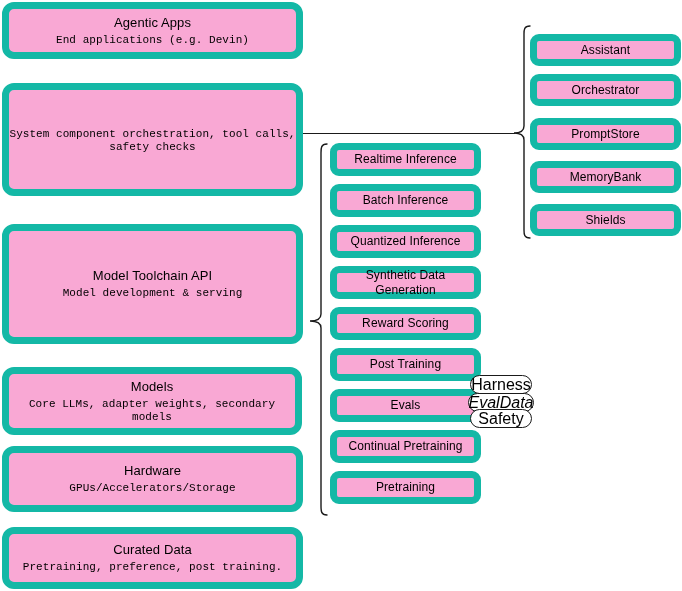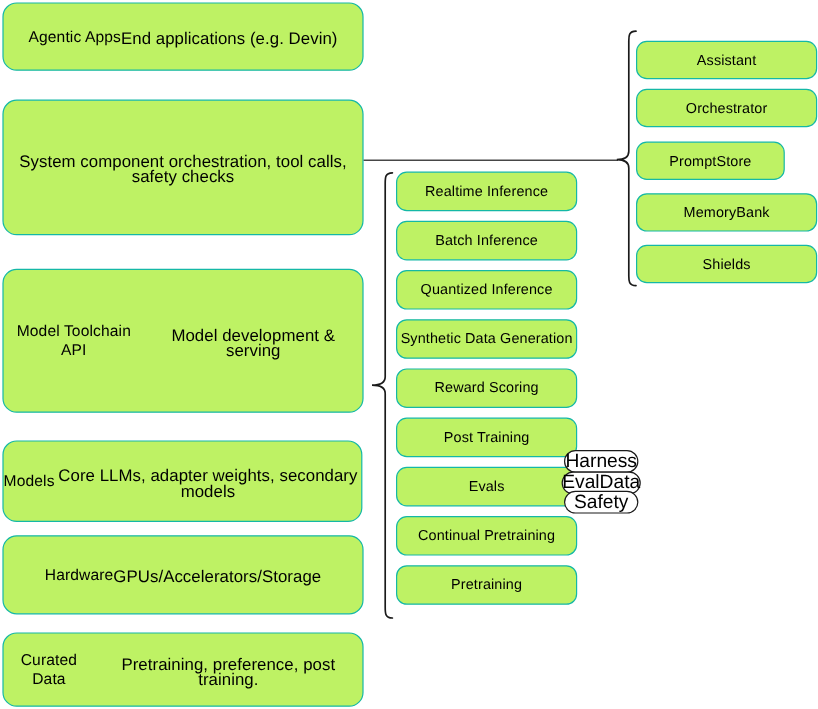--- a/index.html
+++ b/index.html
@@ -18,10 +18,11 @@
   .box {
     position: absolute;
     box-sizing: border-box;
-    border: 1px solid #14b8a6;
+    border: 7px solid #14b8a6;
     border-radius: 12px;
-    background: #bef264;
+    background: #f9a8d4;
     display: flex;
+    flex-direction: column;
     align-items: center;
     justify-content: center;
     text-align: center;

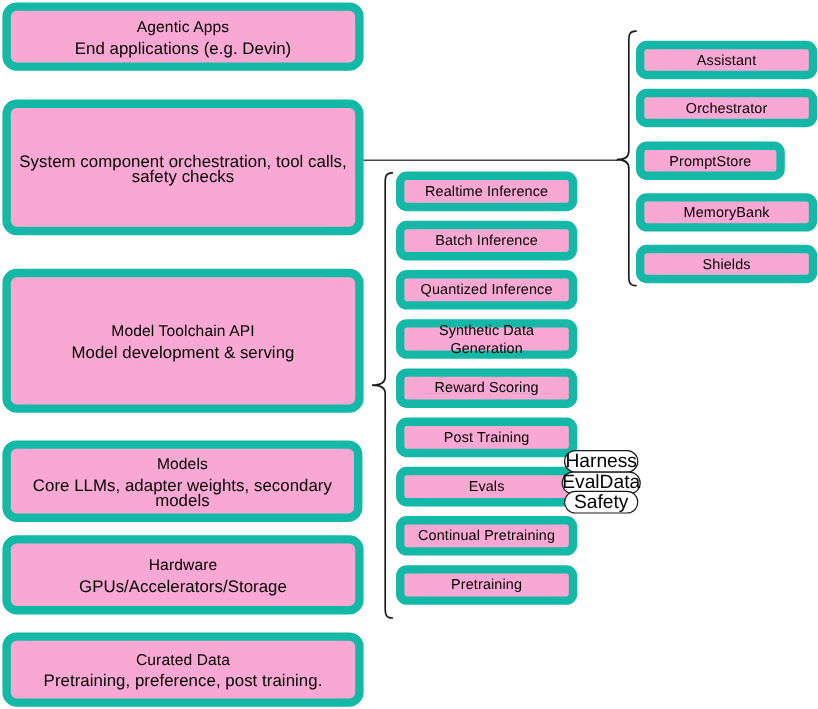--- a/index.html
+++ b/index.html
@@ -35,10 +35,11 @@
     letter-spacing: 0.1px;
   }
   .layer-box .layer-sub {
-    font-size: 14px;
+    font-size: 11px;
     line-height: 13px;
     margin-top: 3px;
     letter-spacing: 0.05px;
+    font-family: Liberation Mono, monospace;
   }
   
   .cap-box {

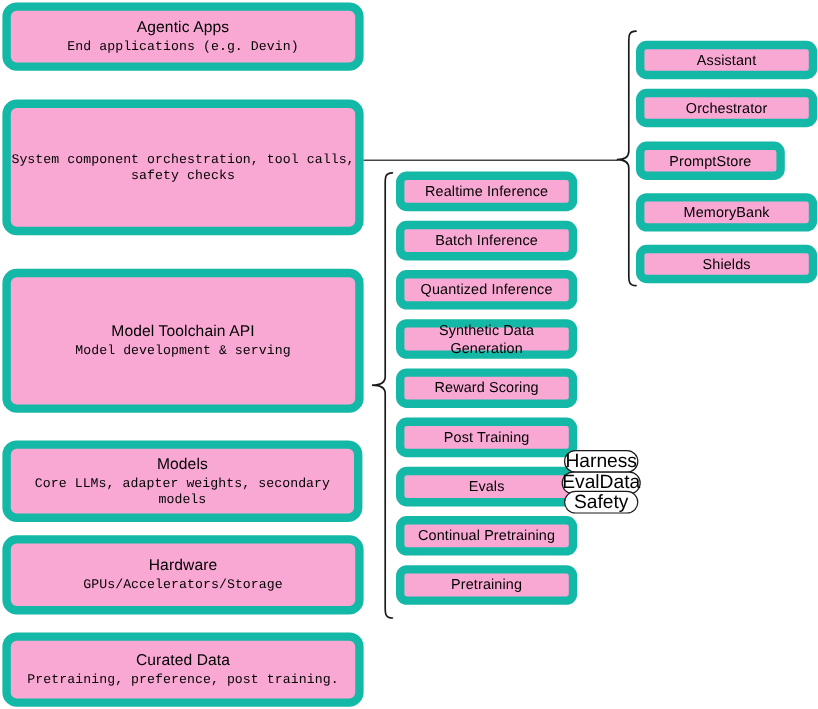--- a/index.html
+++ b/index.html
@@ -172,7 +172,7 @@
   <div class="box cap-box" style="left:530px; top:74px; width:151px; height:32px;">
     <span class="cap-label">Orchestrator</span>
   </div>
-  <div class="box cap-box" style="left:530px; top:118px; width:124px; height:32px;">
+  <div class="box cap-box" style="left:530px; top:118px; width:151px; height:32px;">
     <span class="cap-label">PromptStore</span>
   </div>
   <div class="box cap-box" style="left:530px; top:161px; width:151px; height:32px;">

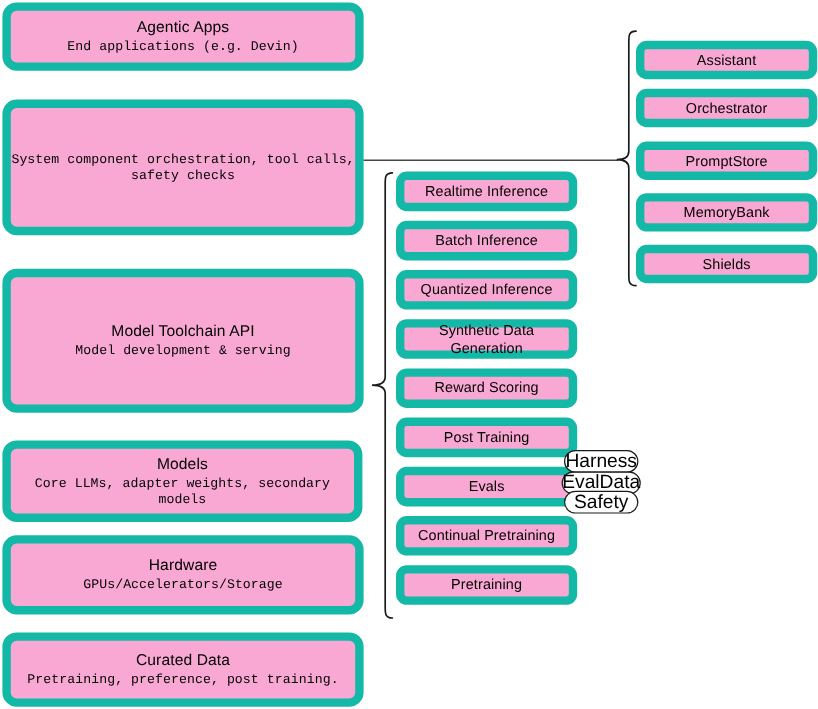--- a/index.html
+++ b/index.html
@@ -159,7 +159,7 @@
   <div class="pill" style="left:470px; top:375px; width:62px; height:19px;">
     <span>Harness</span>
   </div>
-  <div class="pill" style="left:468px; top:393px; width:66px; height:19px;">
+  <div class="pill" style="left:468px; top:393px; width:66px; height:19px;font-style:italic;">
     <span>EvalData</span>
   </div>
   <div class="pill" style="left:470px; top:409px; width:62px; height:19px;">

